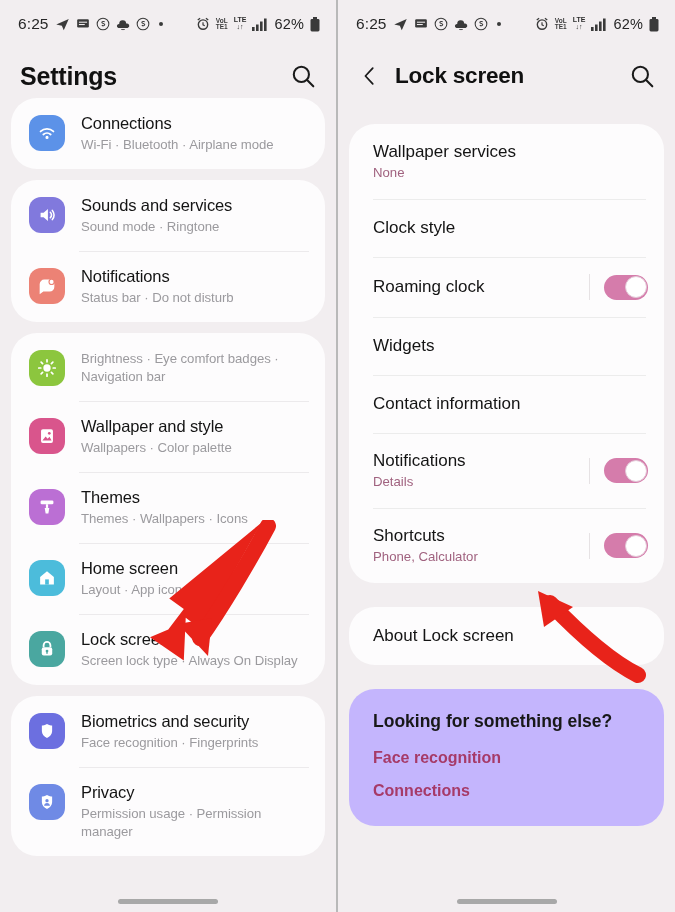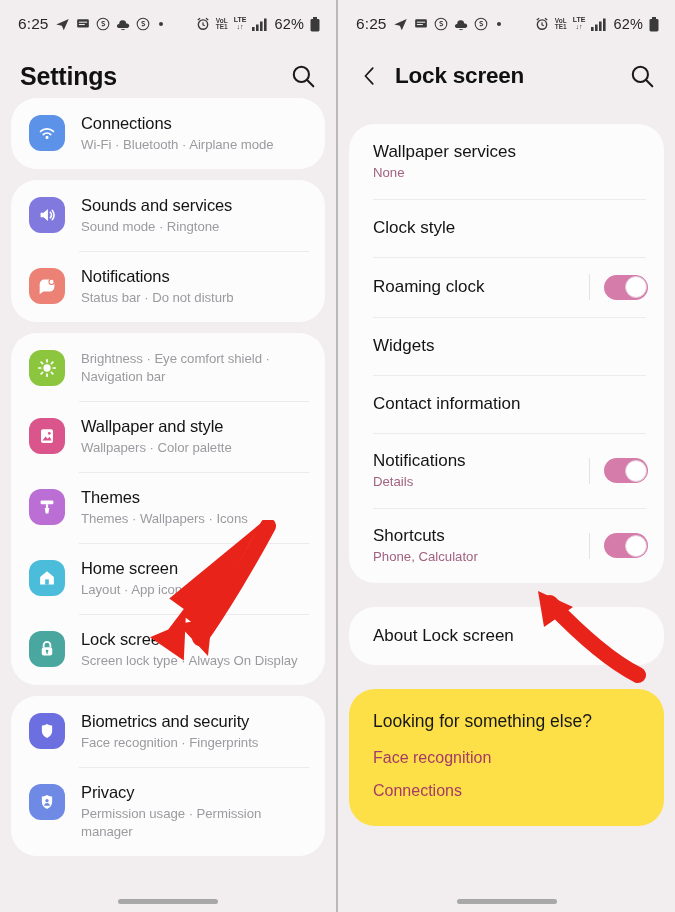--- a/index.html
+++ b/index.html
@@ -271,7 +271,7 @@
             </div>
           </div>
           <div class="texts">
-            <div class="t-sub">Brightness  ·  Eye comfort shield  ·  Navigation bar</div>
+            <div class="t-sub">Brightness  ·  Eye comfort badges  ·  Navigation bar</div>
           </div>
         </div>
         <div class="row">

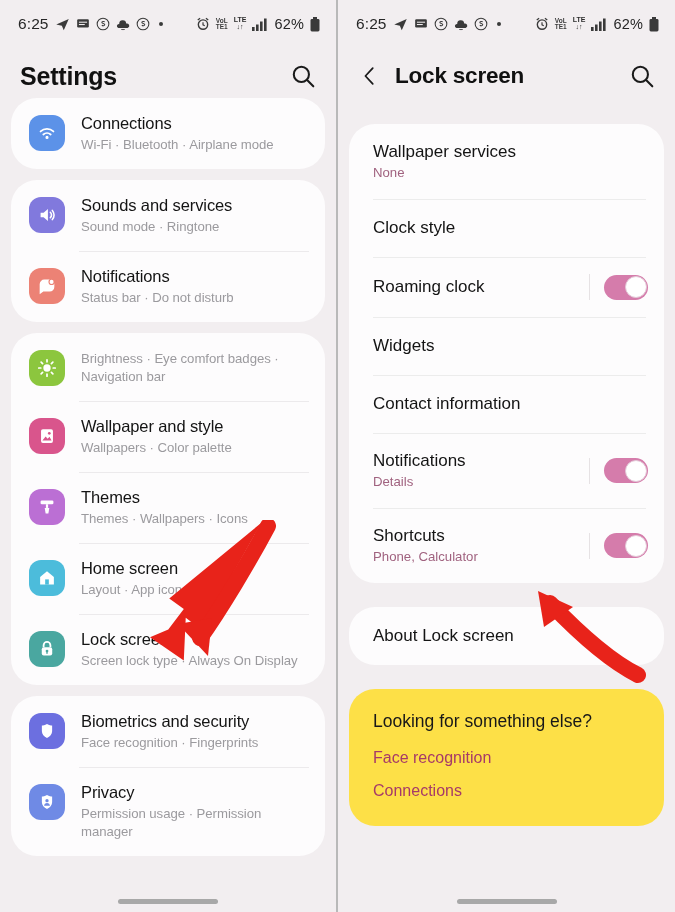--- a/index.html
+++ b/index.html
@@ -104,10 +104,11 @@
 
   
   .promo {
-    background: #fde047;
+    background: #c4b5fd;
     border-radius: 26px;
     margin: 0 11px 11px 11px;
     padding: 22px 24px 26px 24px;
+    font-weight: bold;
   }
   .promo-h { font-size: 17.5px; color: #181818; margin-bottom: 17px; }
   .promo-l { font-size: 16px; color: #a63a68; margin-bottom: 15px; }

